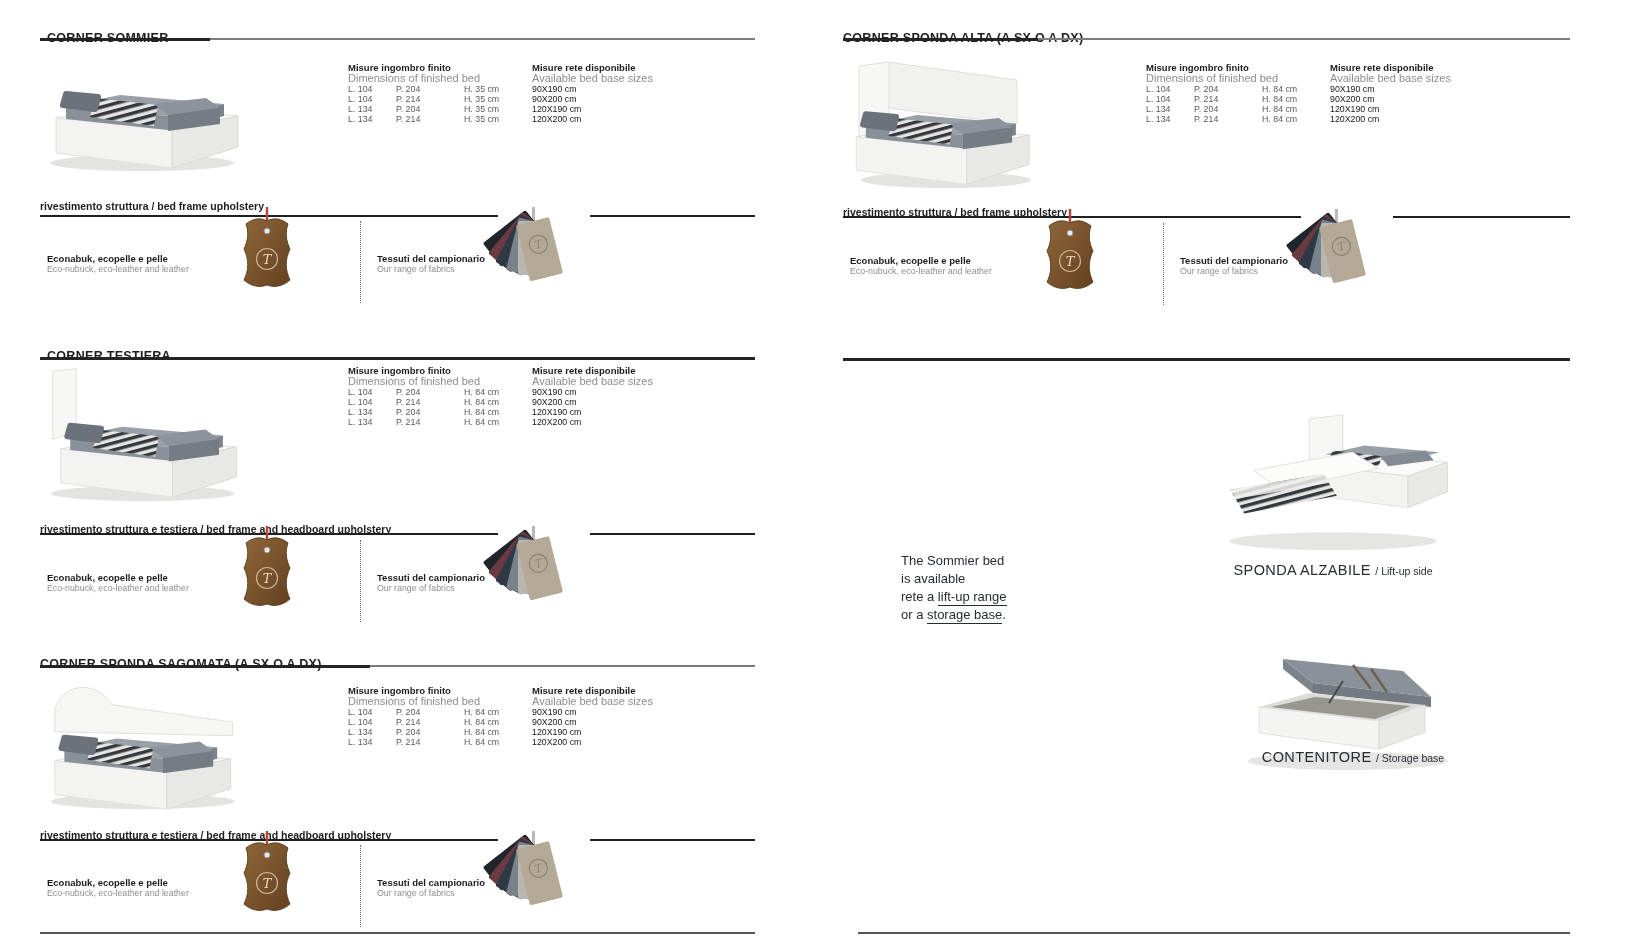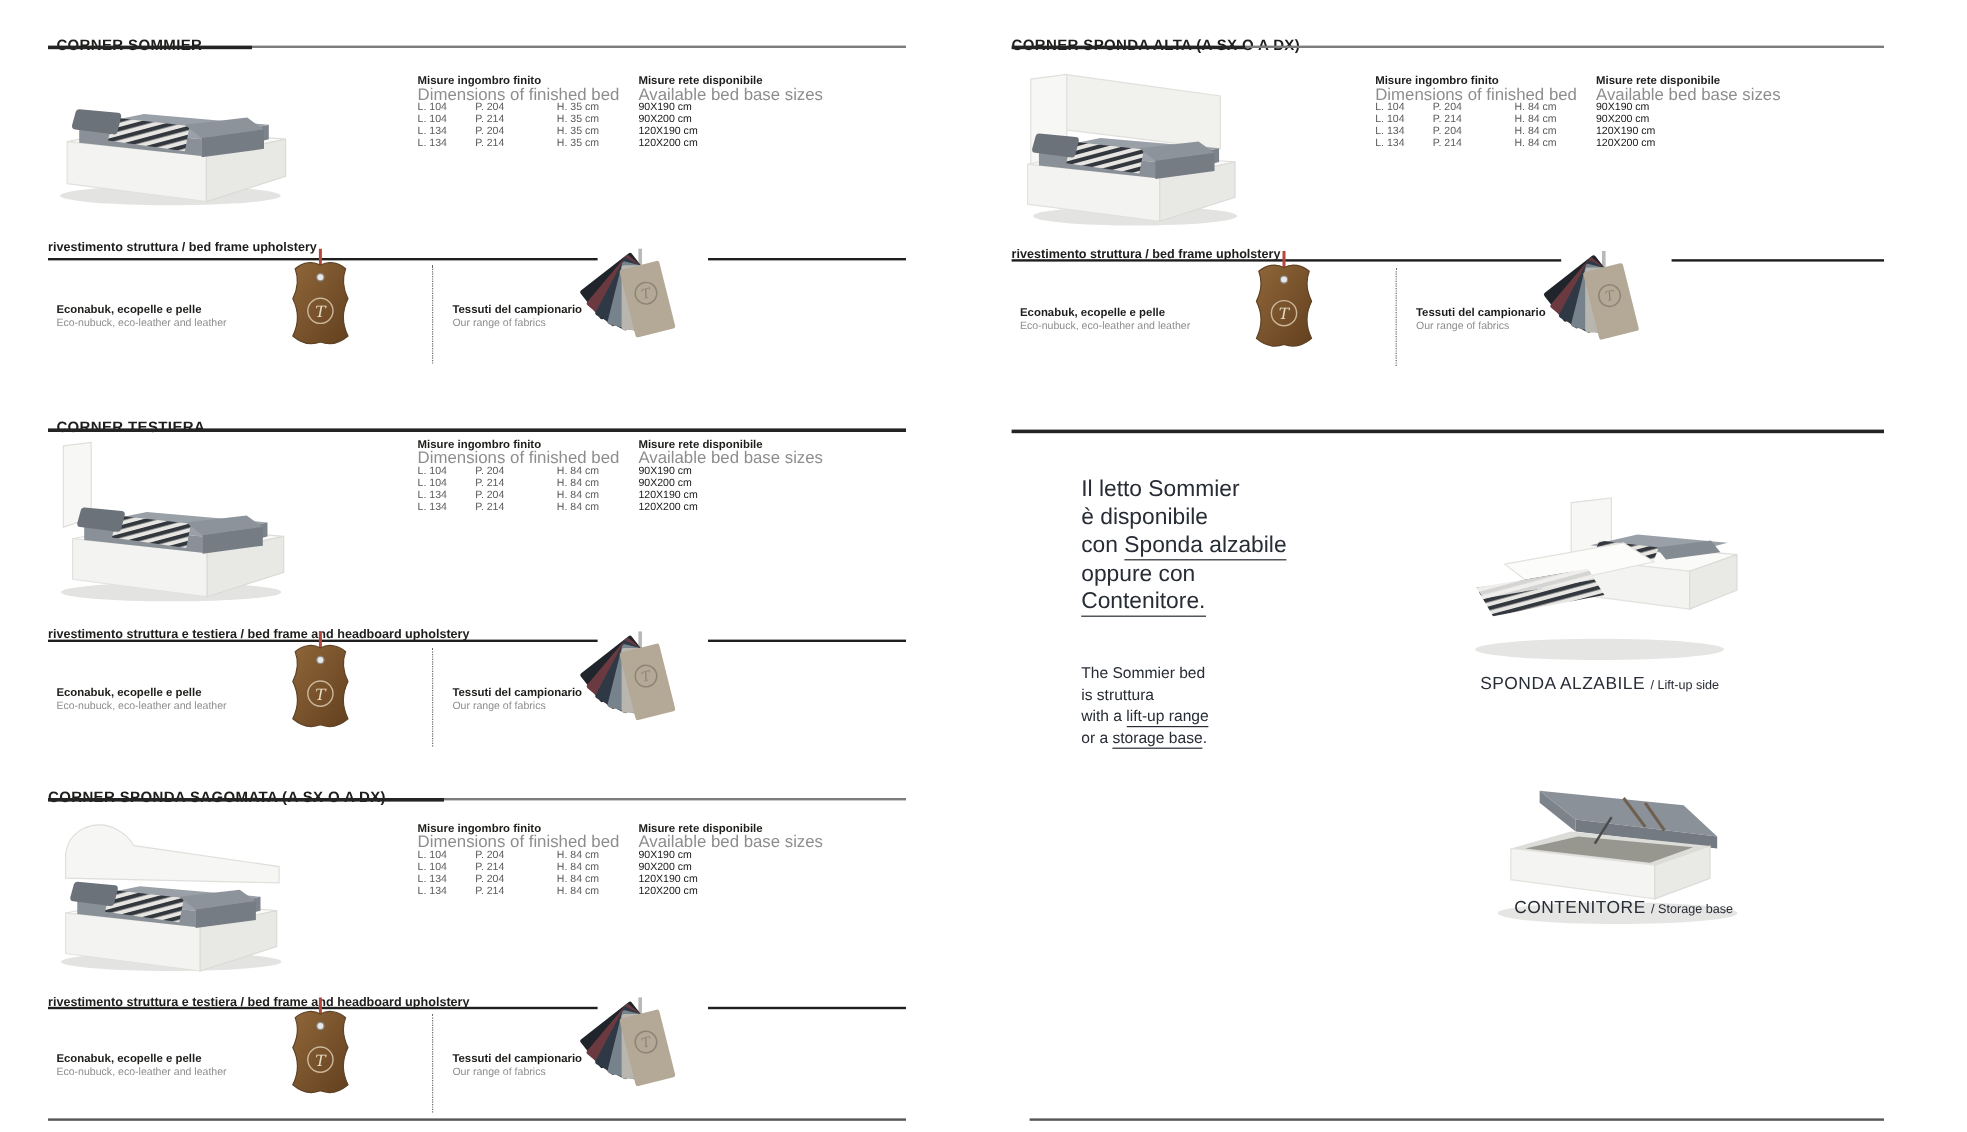--- a/index.html
+++ b/index.html
@@ -18,7 +18,7 @@
   .dims-head{display:flex}
   .dims-head .dh1{width:184px}
   .h-it{font-size:9.5px;font-weight:bold;line-height:11px;color:#1d1d1b;white-space:nowrap}
-  .h-en{font-size:14px;color:#8d8d8d;line-height:11px;white-space:nowrap}
+  .h-en{font-size:11px;color:#8d8d8d;line-height:11px;white-space:nowrap}
   .dims-rows{margin-top:0}
   .drow{display:flex;font-size:8.8px;color:#5a5a5a;line-height:10px;height:10px}
   .c1{width:48px}.c2{width:68px}.c3{width:68px}

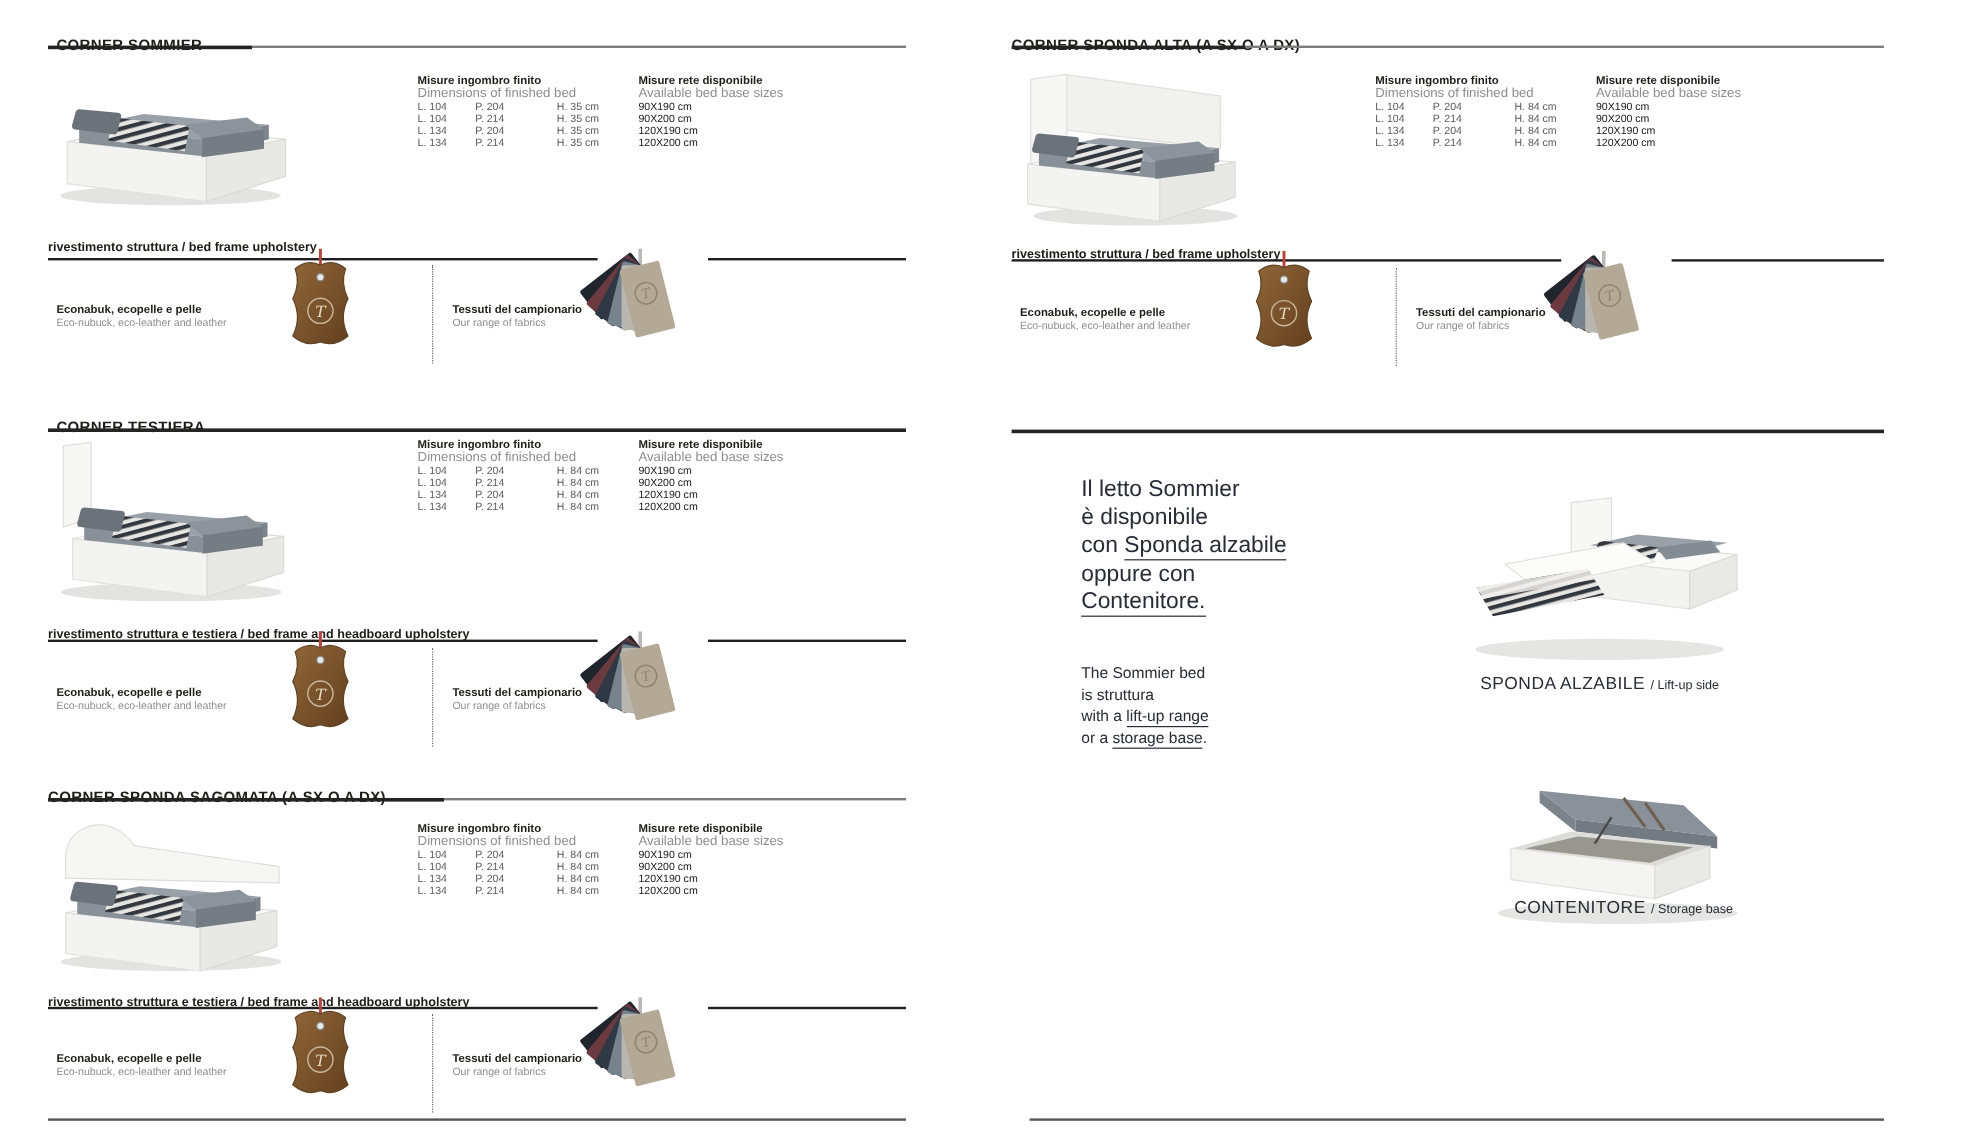--- a/index.html
+++ b/index.html
@@ -500,13 +500,6 @@
 
     <div class="mid-rule" style="top:358px"></div>
 
-    <div class="info-it" style="left:58px;top:396px">
-      <div>Il letto Sommier</div>
-      <div>è disponibile</div>
-      <div><span>con </span><span class="ul">Sponda alzabile</span></div>
-      <div>oppure con</div>
-      <div><span class="ul">Contenitore.</span></div>
-    </div>
     <div class="info-en" style="left:58px;top:552px">
       <div>The Sommier bed</div>
       <div>is struttura</div>

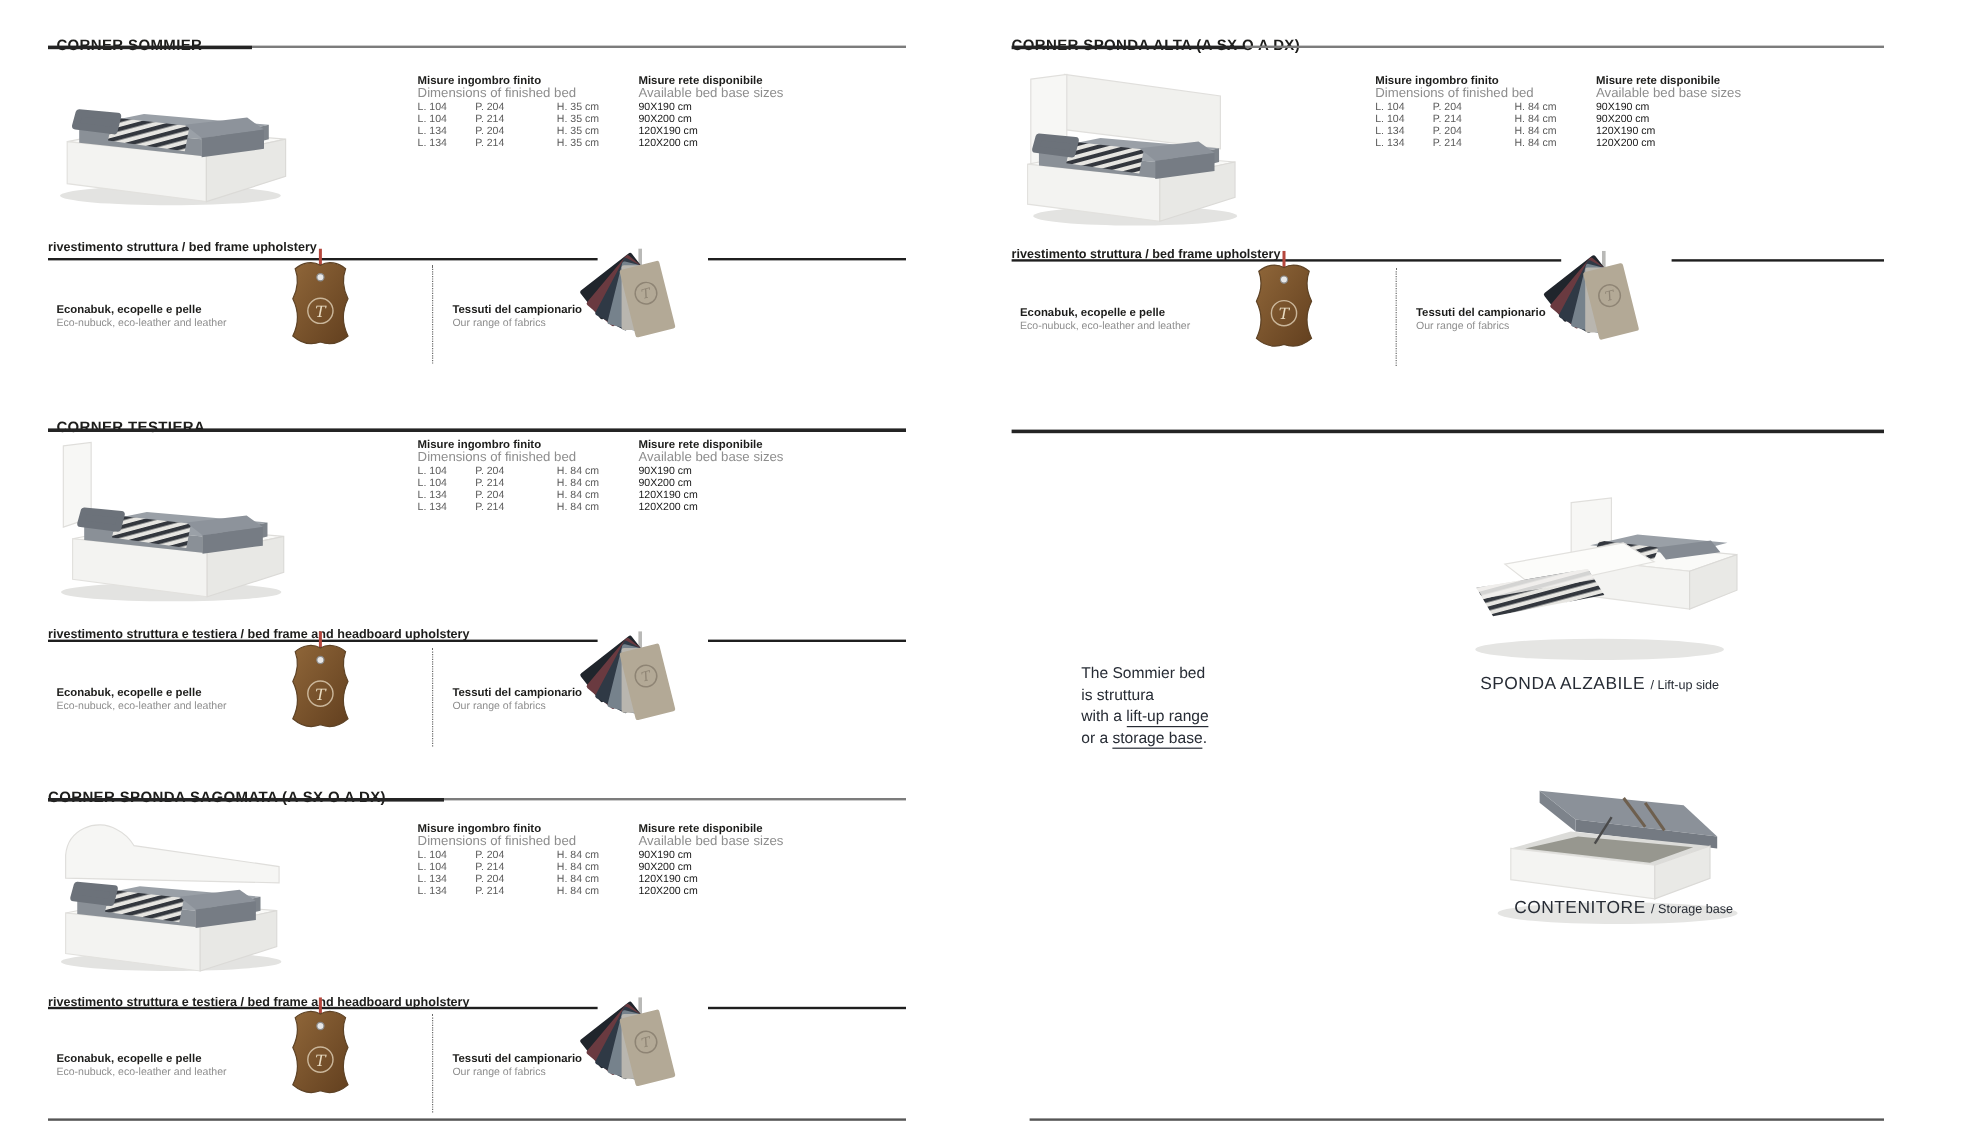--- a/index.html
+++ b/index.html
@@ -502,7 +502,7 @@
 
     <div class="info-en" style="left:58px;top:552px">
       <div>The Sommier bed</div>
-      <div>is struttura</div>
+      <div>is available</div>
       <div><span>with a </span><span class="ul">lift-up range</span></div>
       <div><span>or a </span><span class="ul">storage base</span><span>.</span></div>
     </div>

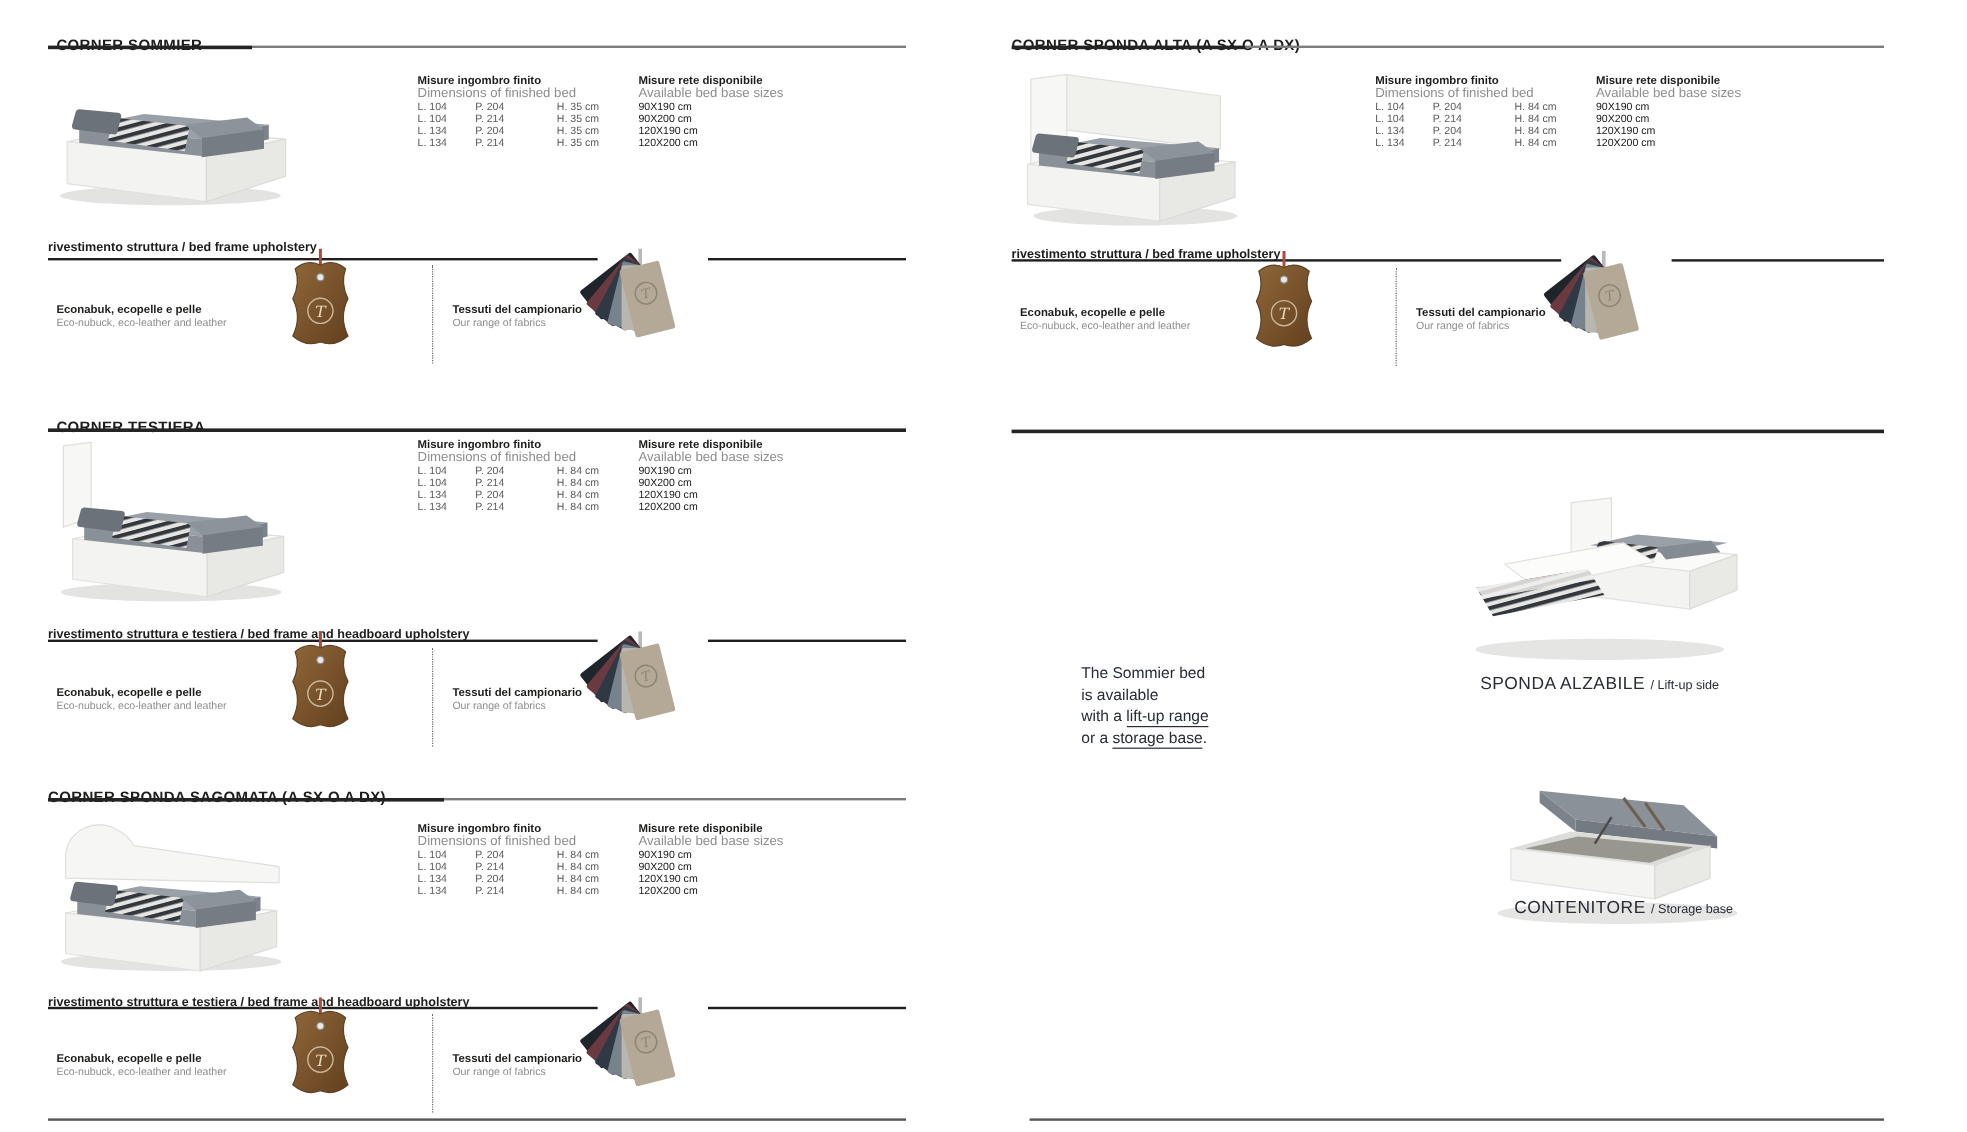--- a/index.html
+++ b/index.html
@@ -503,7 +503,7 @@
     <div class="info-en" style="left:58px;top:552px">
       <div>The Sommier bed</div>
       <div>is available</div>
-      <div><span>with a </span><span class="ul">lift-up range</span></div>
+      <div><span>rete a </span><span class="ul">lift-up range</span></div>
       <div><span>or a </span><span class="ul">storage base</span><span>.</span></div>
     </div>
 

